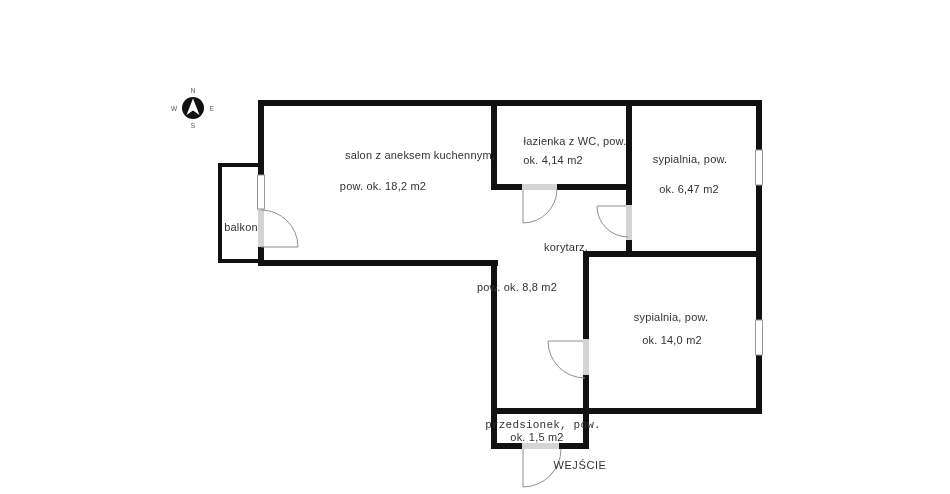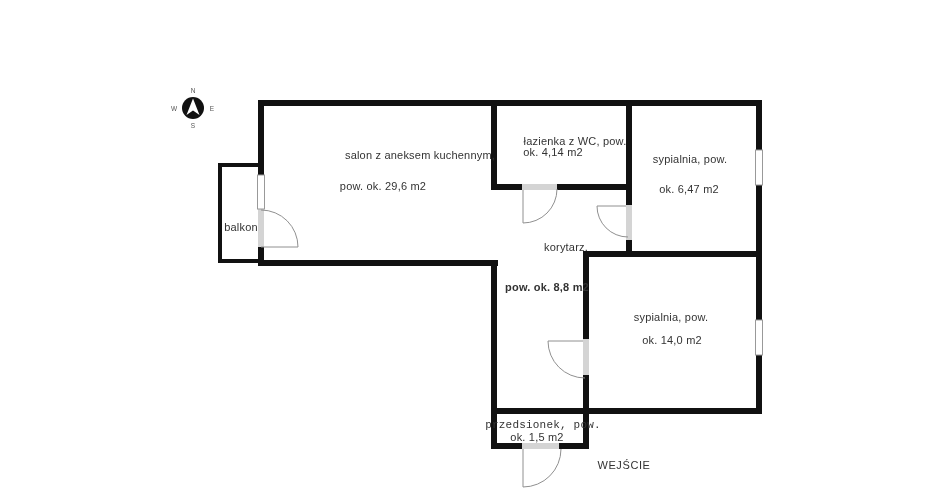--- a/index.html
+++ b/index.html
@@ -78,7 +78,7 @@
   <div class="lbl" style="left:383px;top:186px;">pow. ok. 29,6 m2</div>
 
   <div class="lbl" style="left:555px;top:141px;padding-left:40px;">łazienka z WC, pow.</div>
-  <div class="lbl" style="left:553px;top:152px;">ok. 4,14 m2</div>
+  <div class="lbl" style="left:553px;top:160px;">ok. 4,14 m2</div>
 
   <div class="lbl" style="left:690px;top:159px;">sypialnia, pow.</div>
   <div class="lbl" style="left:689px;top:189px;">ok. 6,47 m2</div>

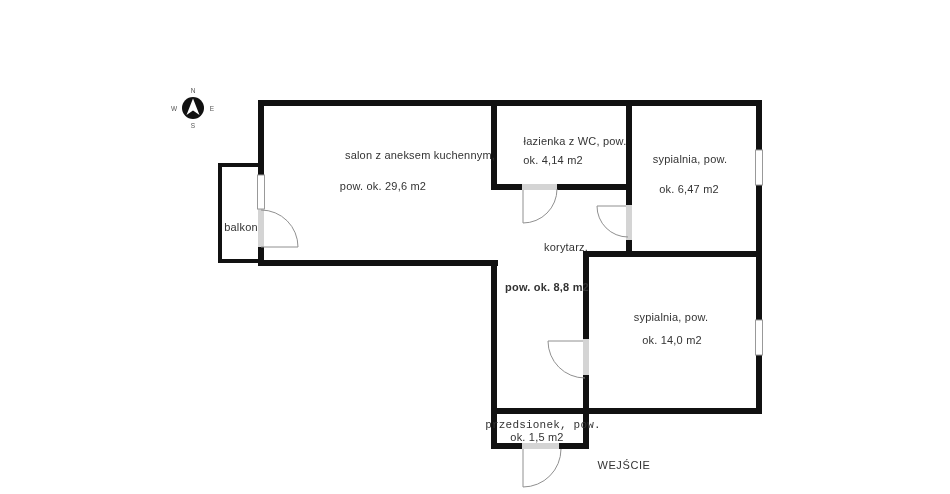--- a/index.html
+++ b/index.html
@@ -75,7 +75,7 @@
   <div class="lbl" style="left:241px;top:199px;margin-top:28px;">balkon</div>
 
   <div class="lbl" style="left:420px;top:155px;">salon z aneksem kuchennym,</div>
-  <div class="lbl" style="left:383px;top:186px;">pow. ok. 29,6 m2</div>
+  <div class="lbl" style="left:383px;top:186px;">pow. ok. 18,2 m2</div>
 
   <div class="lbl" style="left:555px;top:141px;padding-left:40px;">łazienka z WC, pow.</div>
   <div class="lbl" style="left:553px;top:160px;">ok. 4,14 m2</div>

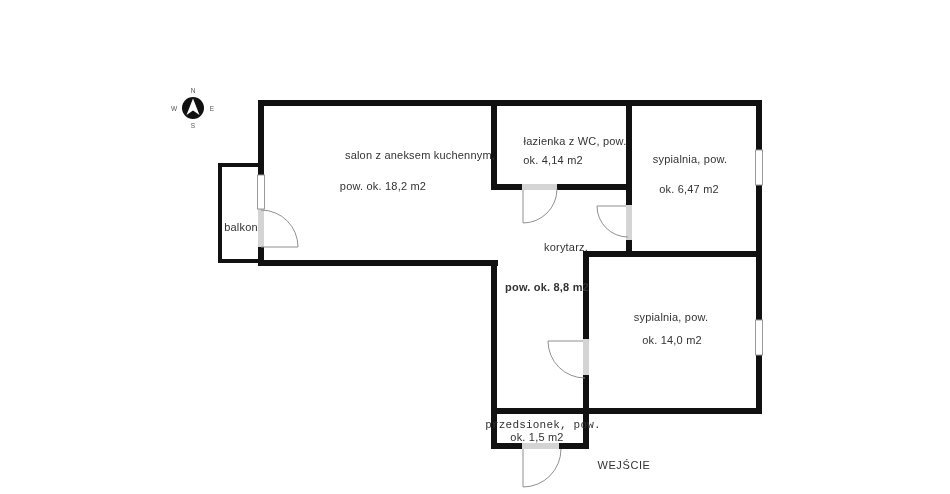--- a/index.html
+++ b/index.html
@@ -84,7 +84,7 @@
   <div class="lbl" style="left:689px;top:189px;">ok. 6,47 m2</div>
 
   <div class="lbl" style="left:566px;top:247px;">korytarz.</div>
-  <div class="lbl" style="left:547px;top:287px;font-weight:bold;">pow. ok. 8,8 m2</div>
+  <div class="lbl" style="left:517px;top:287px;">pow. ok. 8,8 m2</div>
 
   <div class="lbl" style="left:671px;top:317px;">sypialnia, pow.</div>
   <div class="lbl" style="left:672px;top:340px;">ok. 14,0 m2</div>

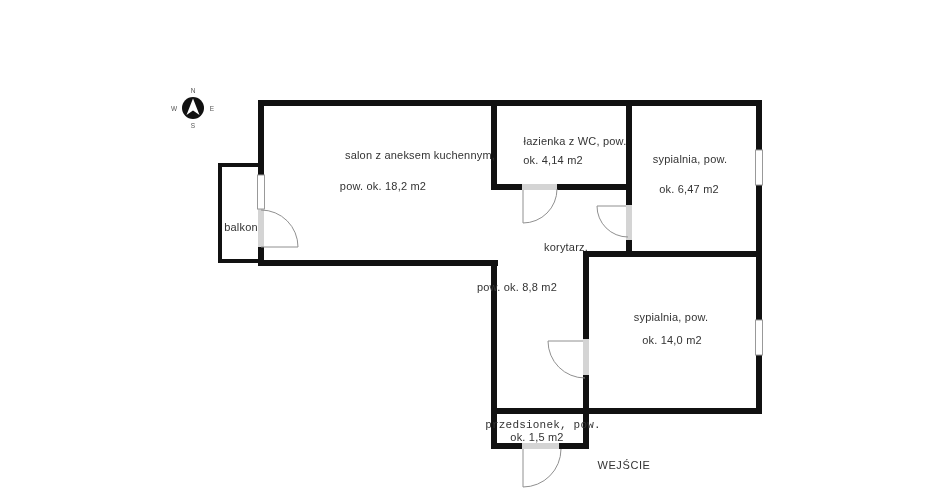--- a/index.html
+++ b/index.html
@@ -12,7 +12,7 @@
     position:absolute;transform:translate(-50%,-50%);
     font-size:11px;color:#333333;white-space:nowrap;letter-spacing:0.2px;
   }
-  .lbl.entrance{letter-spacing:0.6px;margin-left:44px;}
+  .lbl.entrance{letter-spacing:0.6px;}
 </style>
 </head>
 <body>

